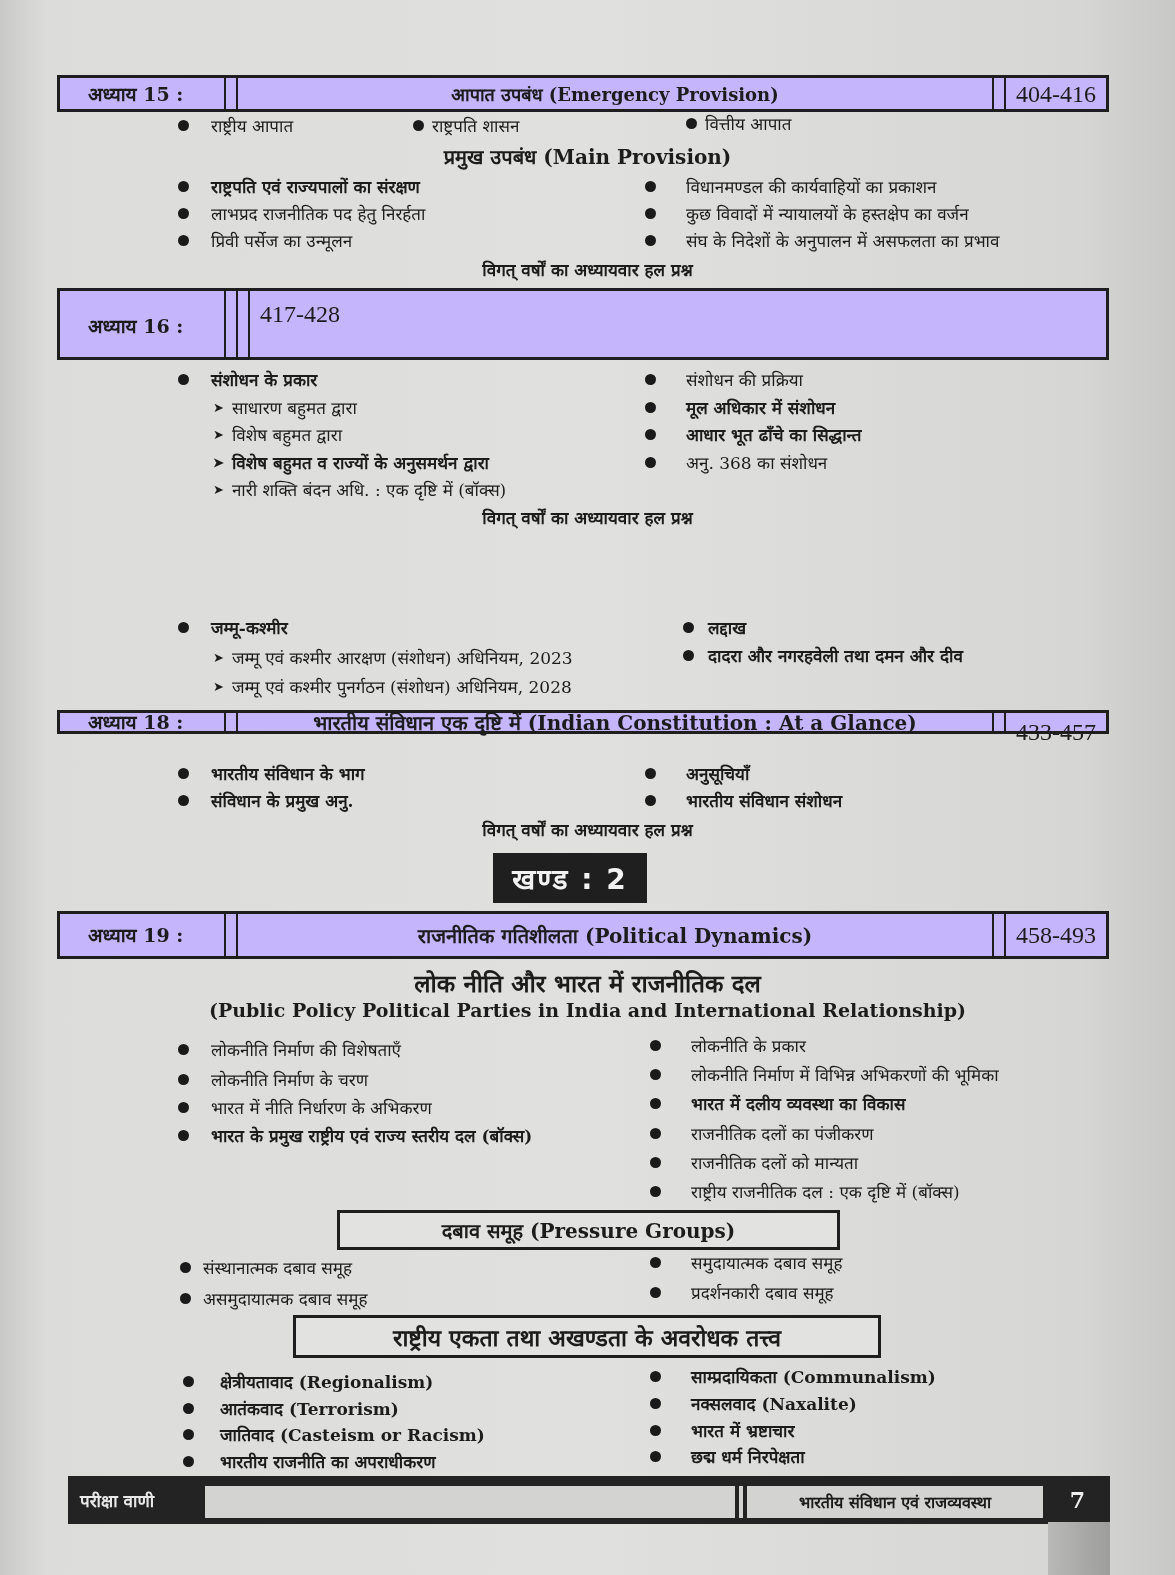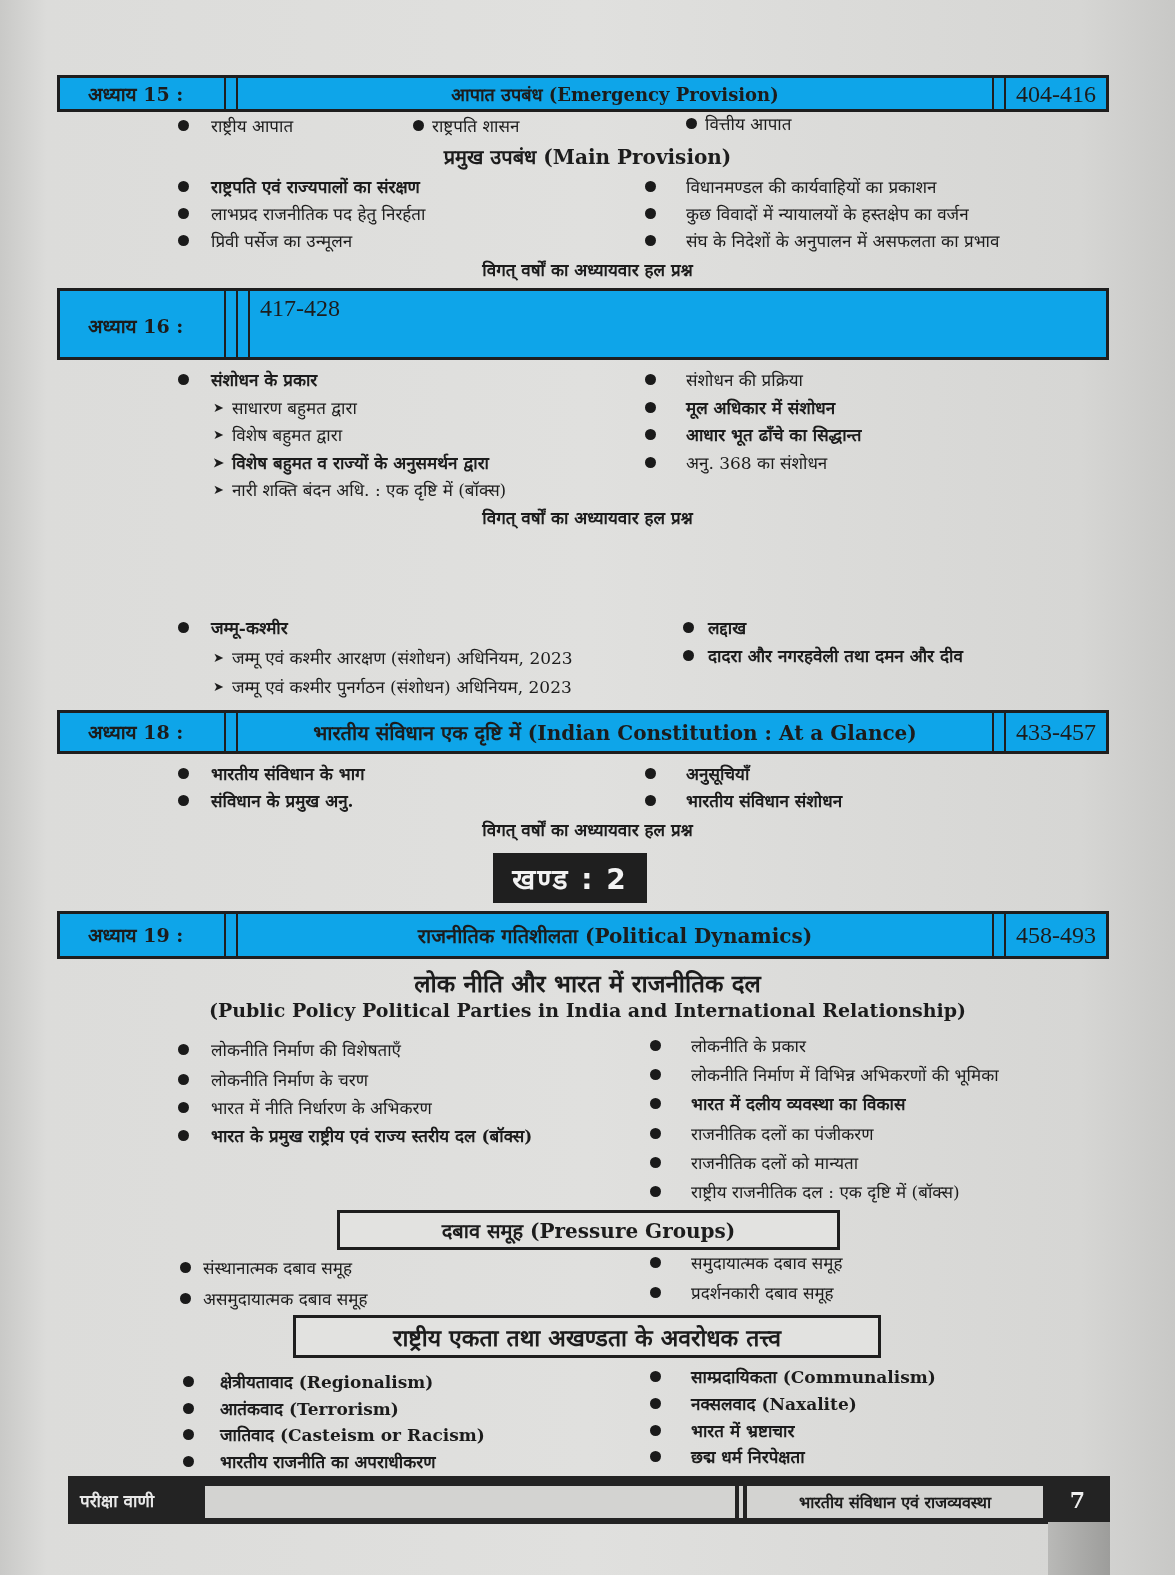--- a/index.html
+++ b/index.html
@@ -17,7 +17,7 @@
     position: absolute; left: 57px; width: 1052px;
     border: 3px solid #1e1e1e;
     display: flex; align-items: stretch;
-    background: #0ea5e9;
+    background: #c4b5fd;
   }
   .chap .num {
     width: 166px; border-right: 2px solid #1e1e1e;

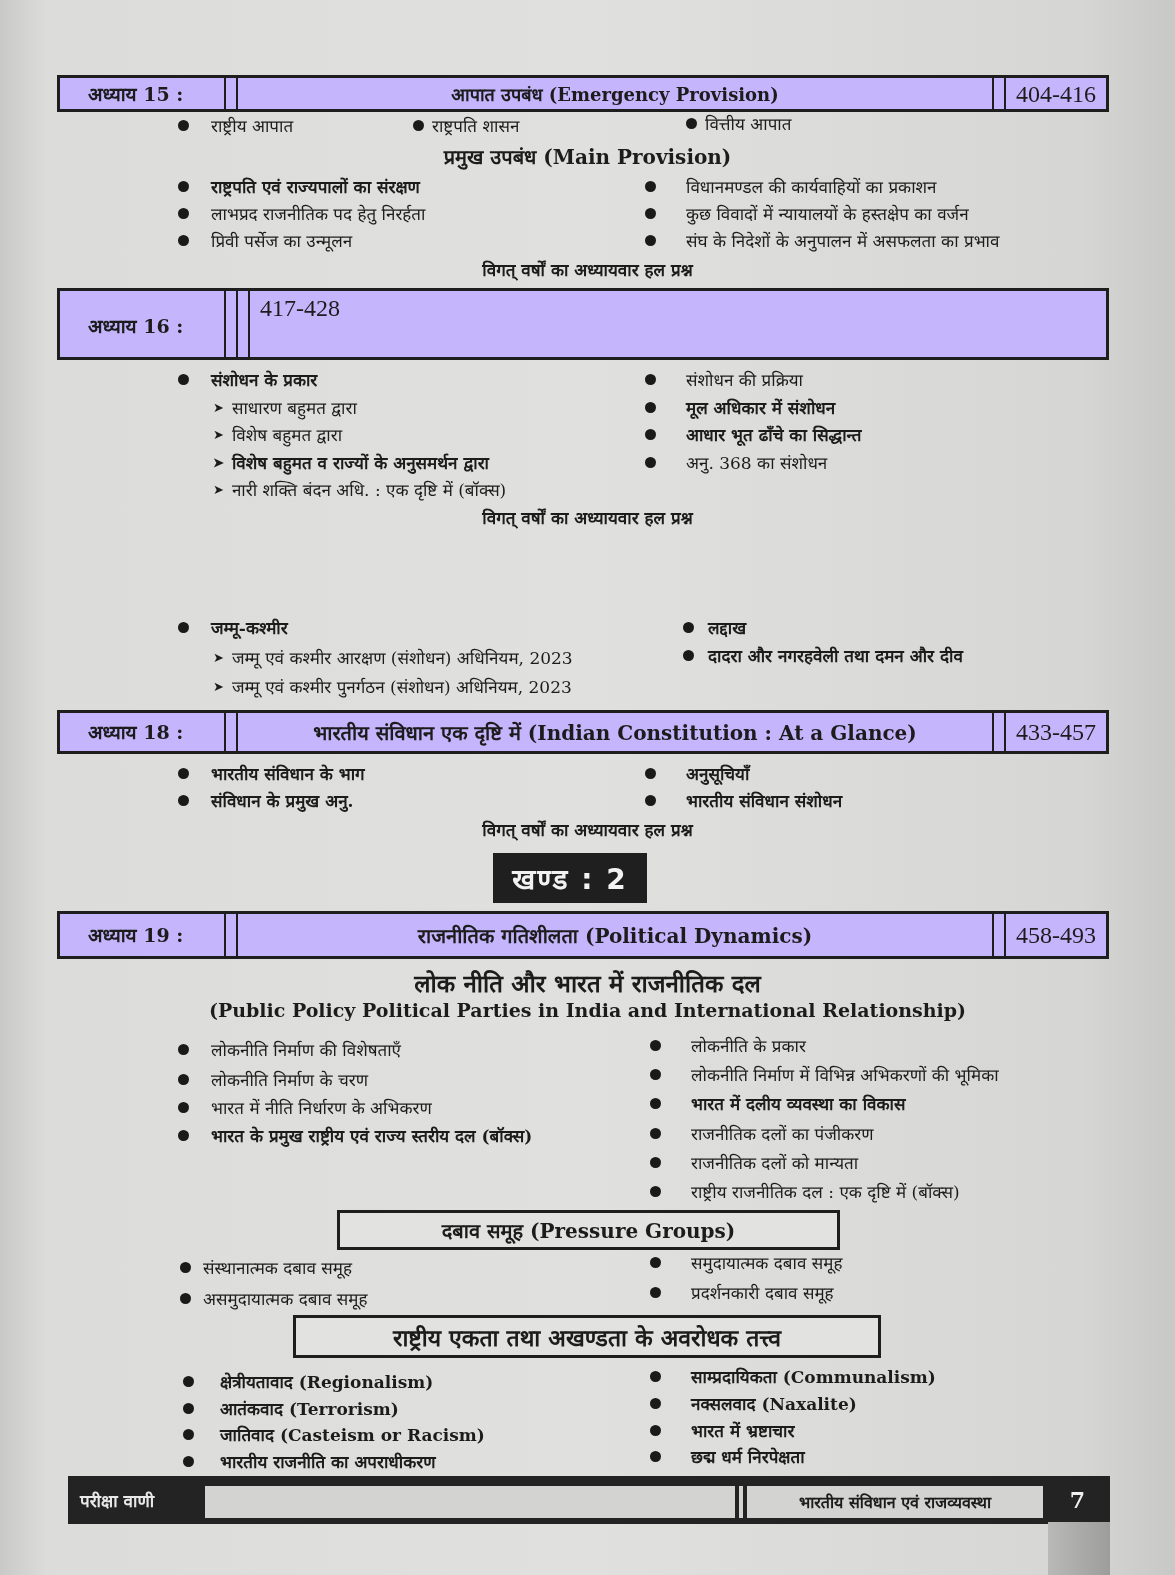--- a/index.html
+++ b/index.html
@@ -134,7 +134,7 @@
     <div class="num" style="align-items:flex-start;padding-top:22px;">अध्याय 16 :</div>
     <div class="gap"></div>
     <div class="gap2"></div>
-    <div class="pages" style="padding-top:4px">417-428</div>
+    <div class="pages" style="padding-top:10px">417-428</div>
   </div>
 
   <div class="li b" style="left:178px;top:368px;">

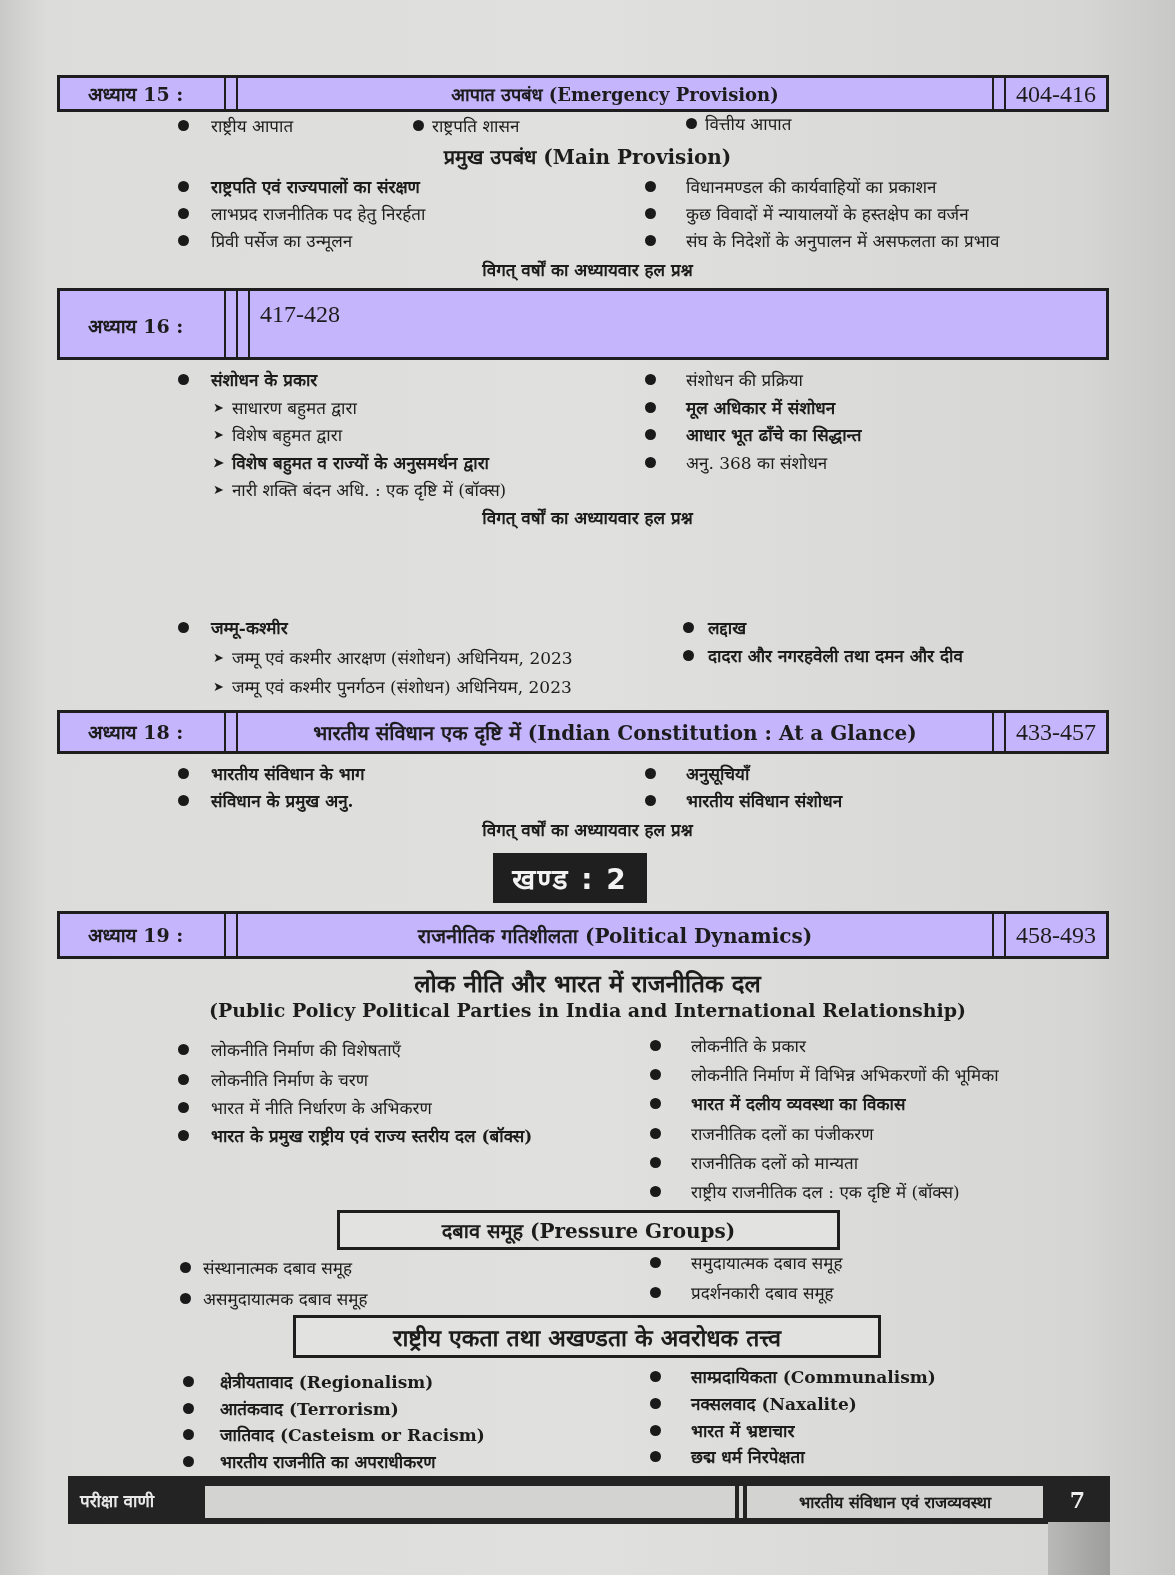--- a/index.html
+++ b/index.html
@@ -188,7 +188,7 @@
     </div>
   <div class="li sub" style="left:213px;top:675px;">
       <span class="arr">➤</span>
-      <span>जम्मू एवं कश्मीर पुनर्गठन (संशोधन) अधिनियम, 2023</span>
+      <span>जम्मू एवं कश्मीर पुनर्गठन (संशोधन) अधिनियम, 2028</span>
     </div>
   <div class="li b" style="left:683px;top:616px;">
       <span class="dot" style="margin-right:14px"></span>

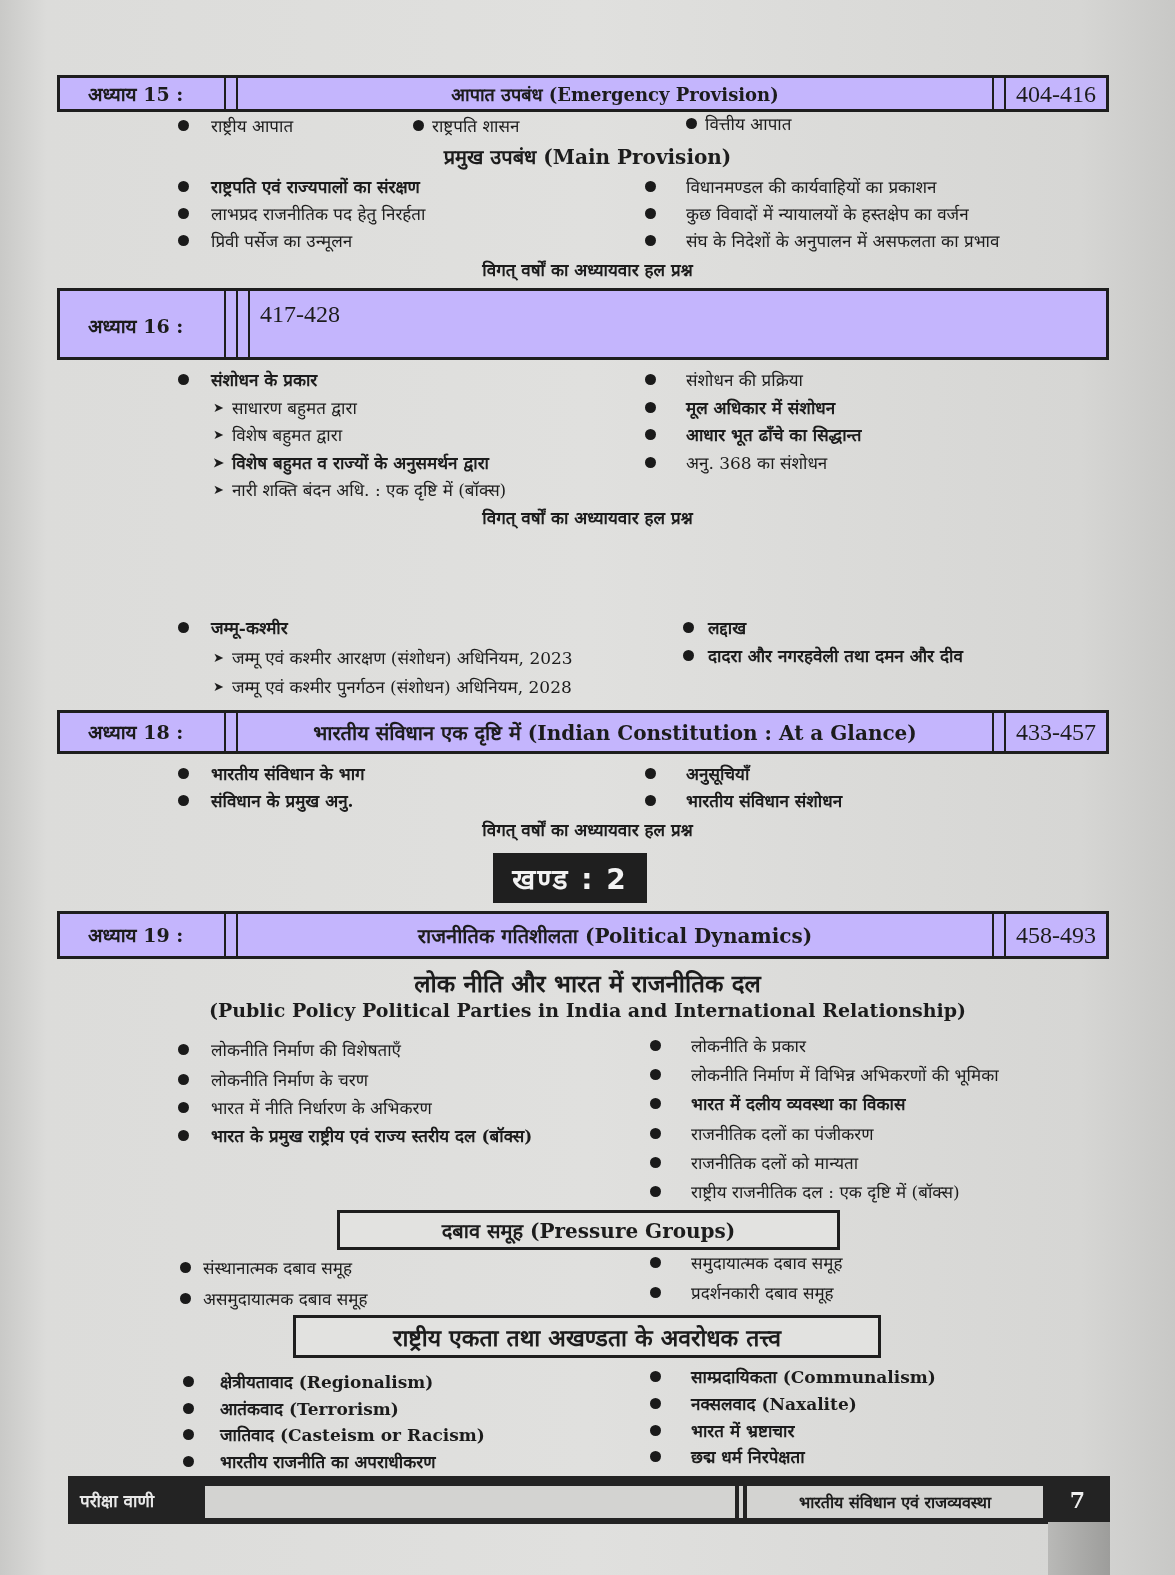--- a/index.html
+++ b/index.html
@@ -199,7 +199,7 @@
       <span>दादरा और नगरहवेली तथा दमन और दीव</span>
     </div>
 
-  <div class="chap" style="top:710px;height:44px;">
+  <div class="chap" style="top:710px;height:24px;">
     <div class="num">अध्याय 18 :</div>
     <div class="gap"></div>
     <div class="title">

